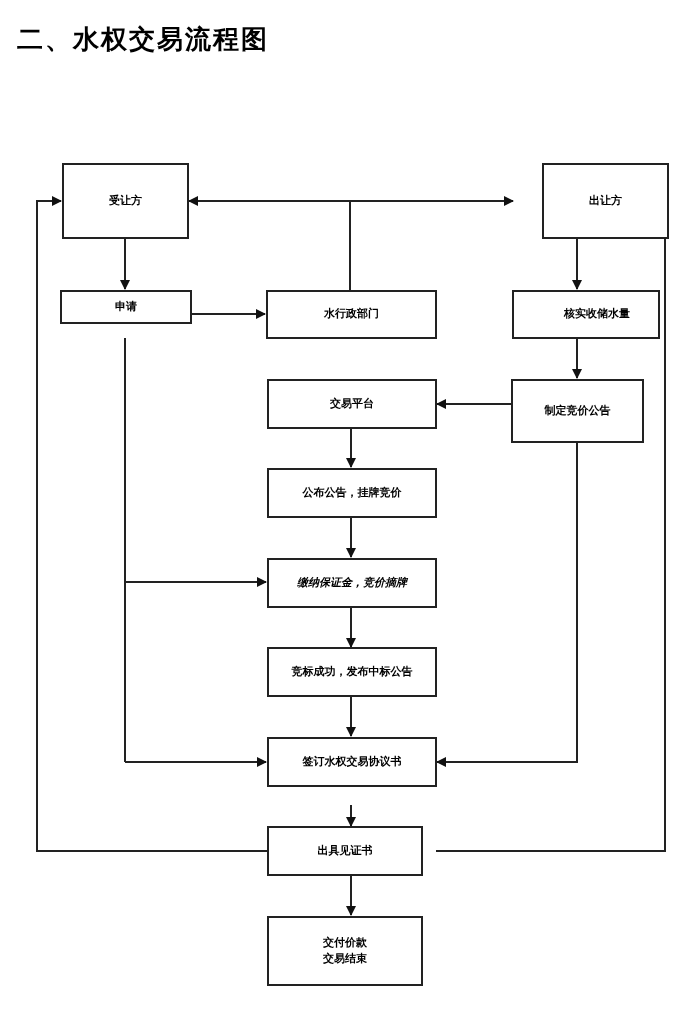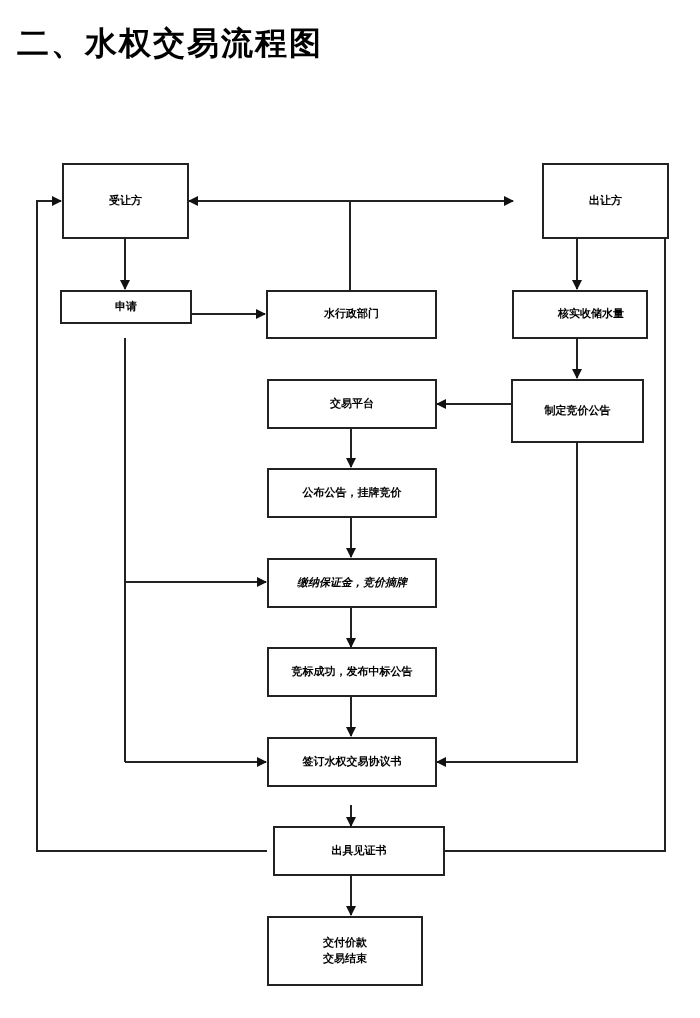--- a/index.html
+++ b/index.html
@@ -5,7 +5,7 @@
   html, body { margin:0; padding:0; background:#ffffff; }
   body { width:700px; height:1018px; position:relative; overflow:hidden;
          font-family: "DejaVu Sans", "Liberation Sans", sans-serif; color:#000; }
-  .title { position:absolute; left:17px; top:22px; font-size:32px; font-weight:bold;
+  .title { position:absolute; left:17px; top:22px; font-size:26px; font-weight:bold;
            font-family: "DejaVu Serif", "Liberation Serif", serif; letter-spacing:2px; }
   svg { position:absolute; left:0; top:0; }
   .box { position:absolute; box-sizing:border-box; border:2px solid #222; background:#fff;

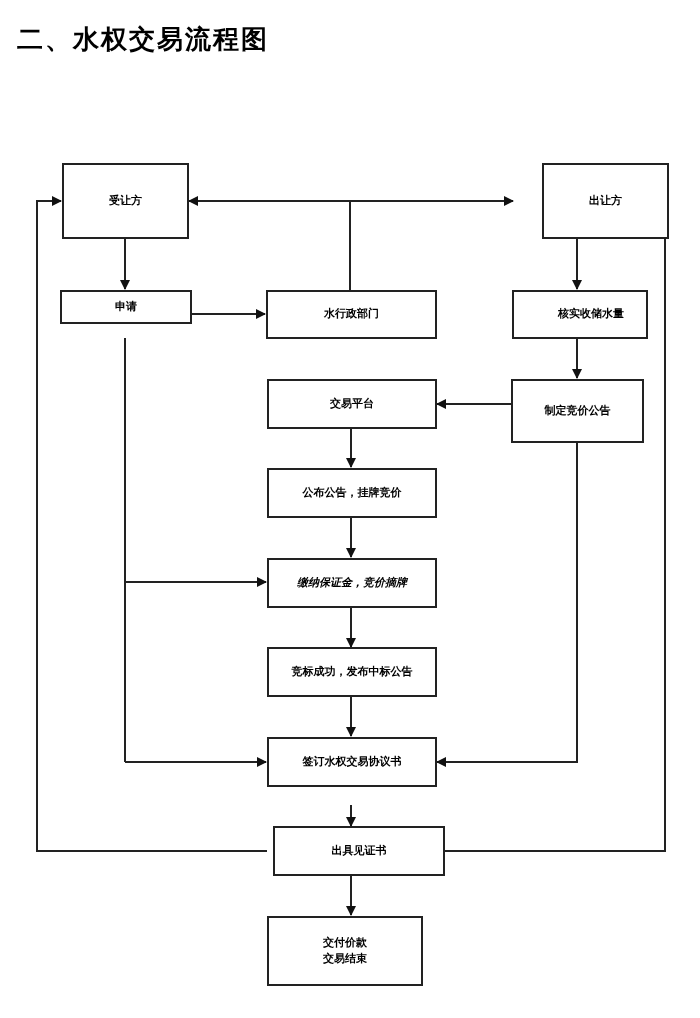--- a/index.html
+++ b/index.html
@@ -68,7 +68,7 @@
 <div class="box" style="left:514px;top:163px;width:127px;height:76px;margin-left:28px;">出让方</div>
 <div class="box" style="left:60px;top:290px;width:132px;height:34px;">申请</div>
 <div class="box" style="left:266px;top:290px;width:171px;height:49px;">水行政部门</div>
-<div class="box" style="left:512px;top:290px;width:136px;height:49px;padding-left:22px;">核实收储水量</div>
+<div class="box" style="left:512px;top:290px;width:148px;height:49px;padding-left:22px;">核实收储水量</div>
 <div class="box" style="left:267px;top:379px;width:170px;height:50px;">交易平台</div>
 <div class="box" style="left:511px;top:379px;width:133px;height:64px;">制定竞价公告</div>
 <div class="box" style="left:267px;top:468px;width:170px;height:50px;">公布公告，挂牌竞价</div>

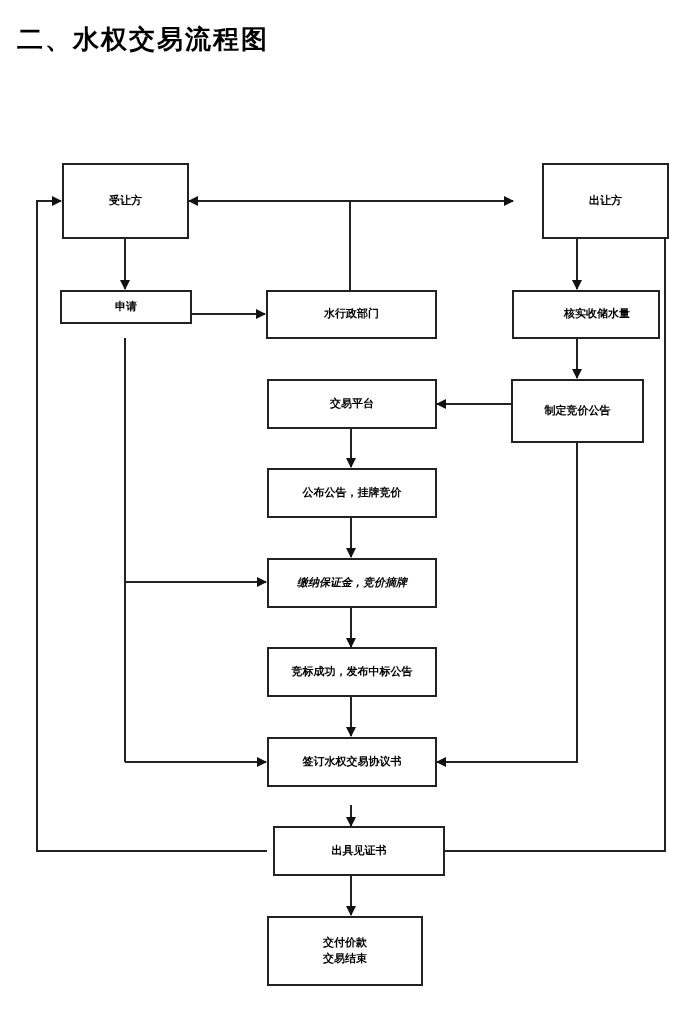--- a/index.html
+++ b/index.html
@@ -75,7 +75,7 @@
 <div class="box" style="left:267px;top:558px;width:170px;height:50px;font-style:italic;">缴纳保证金，竞价摘牌</div>
 <div class="box" style="left:267px;top:647px;width:170px;height:50px;">竞标成功，发布中标公告</div>
 <div class="box" style="left:267px;top:737px;width:170px;height:50px;">签订水权交易协议书</div>
-<div class="box" style="left:273px;top:826px;width:172px;height:50px;">出具见证书</div>
+<div class="box" style="left:267px;top:826px;width:156px;height:50px;">出具见证书</div>
 <div class="box" style="left:267px;top:916px;width:156px;height:70px;">交付价款
 交易结束</div>
 

